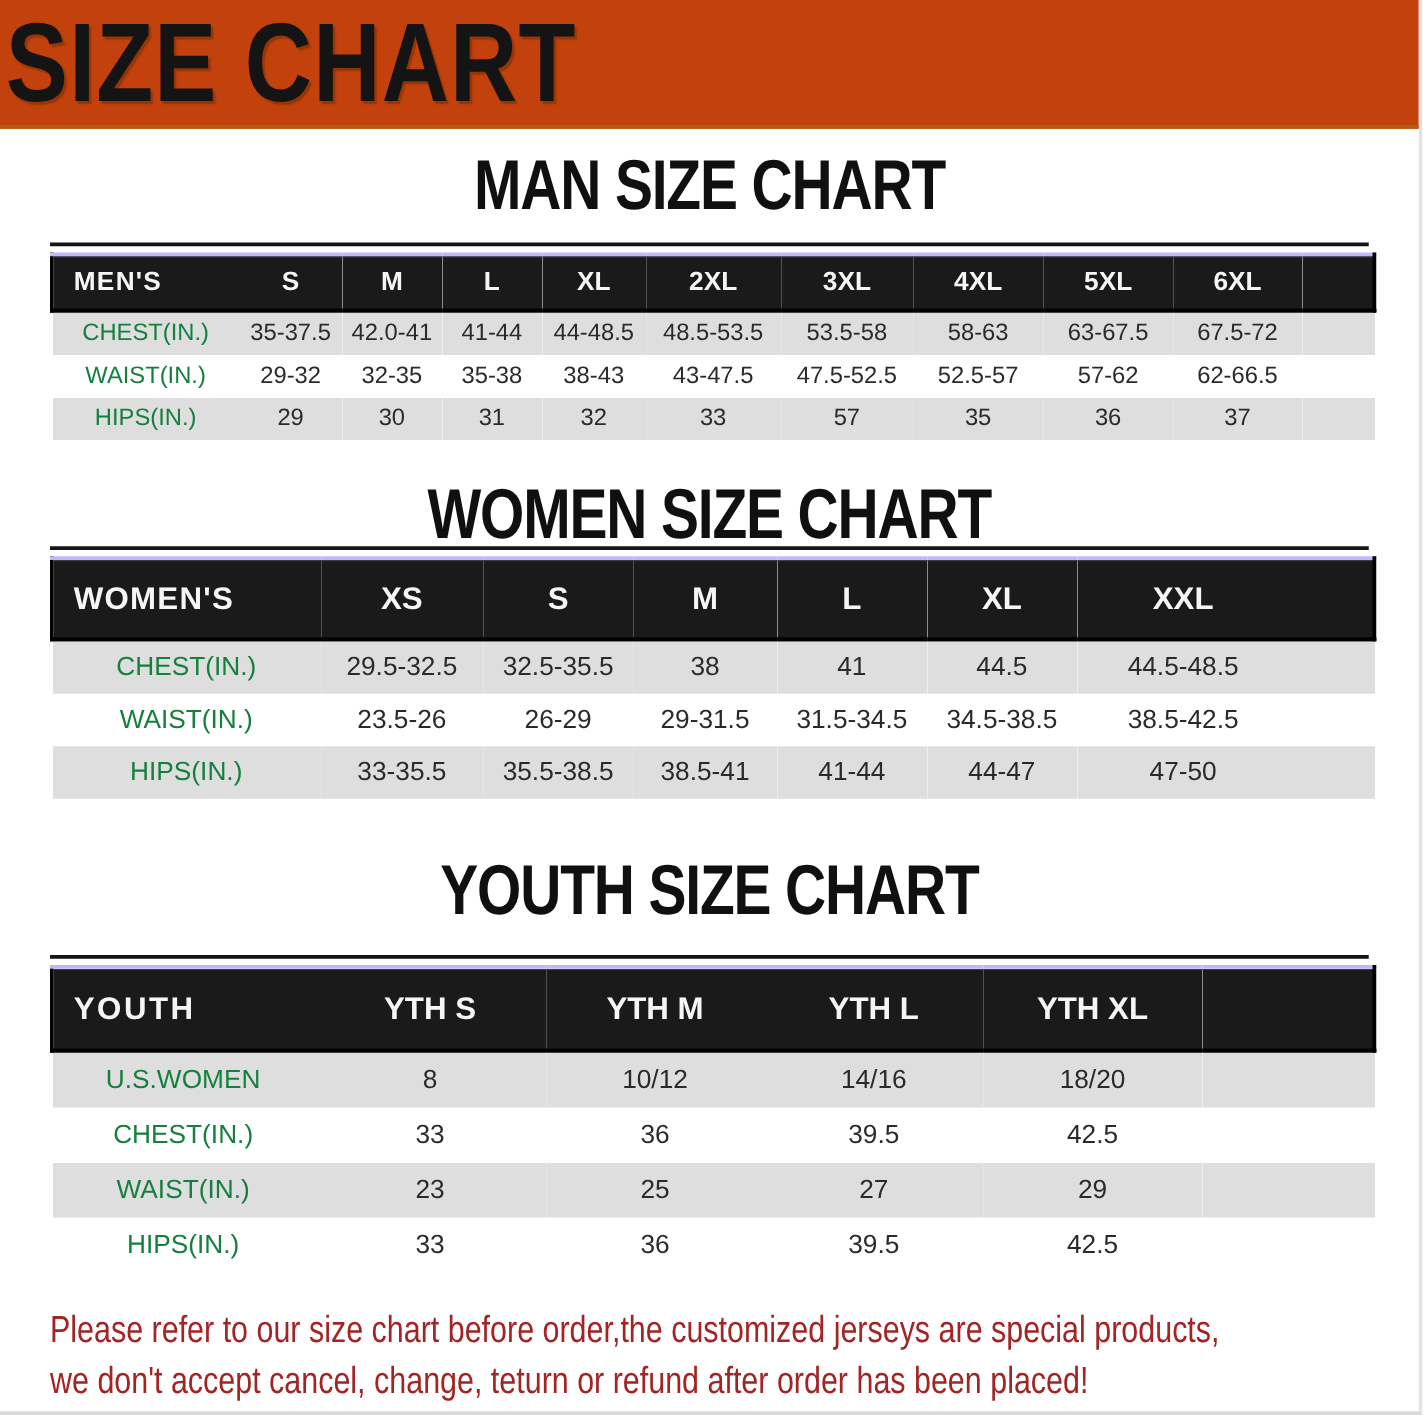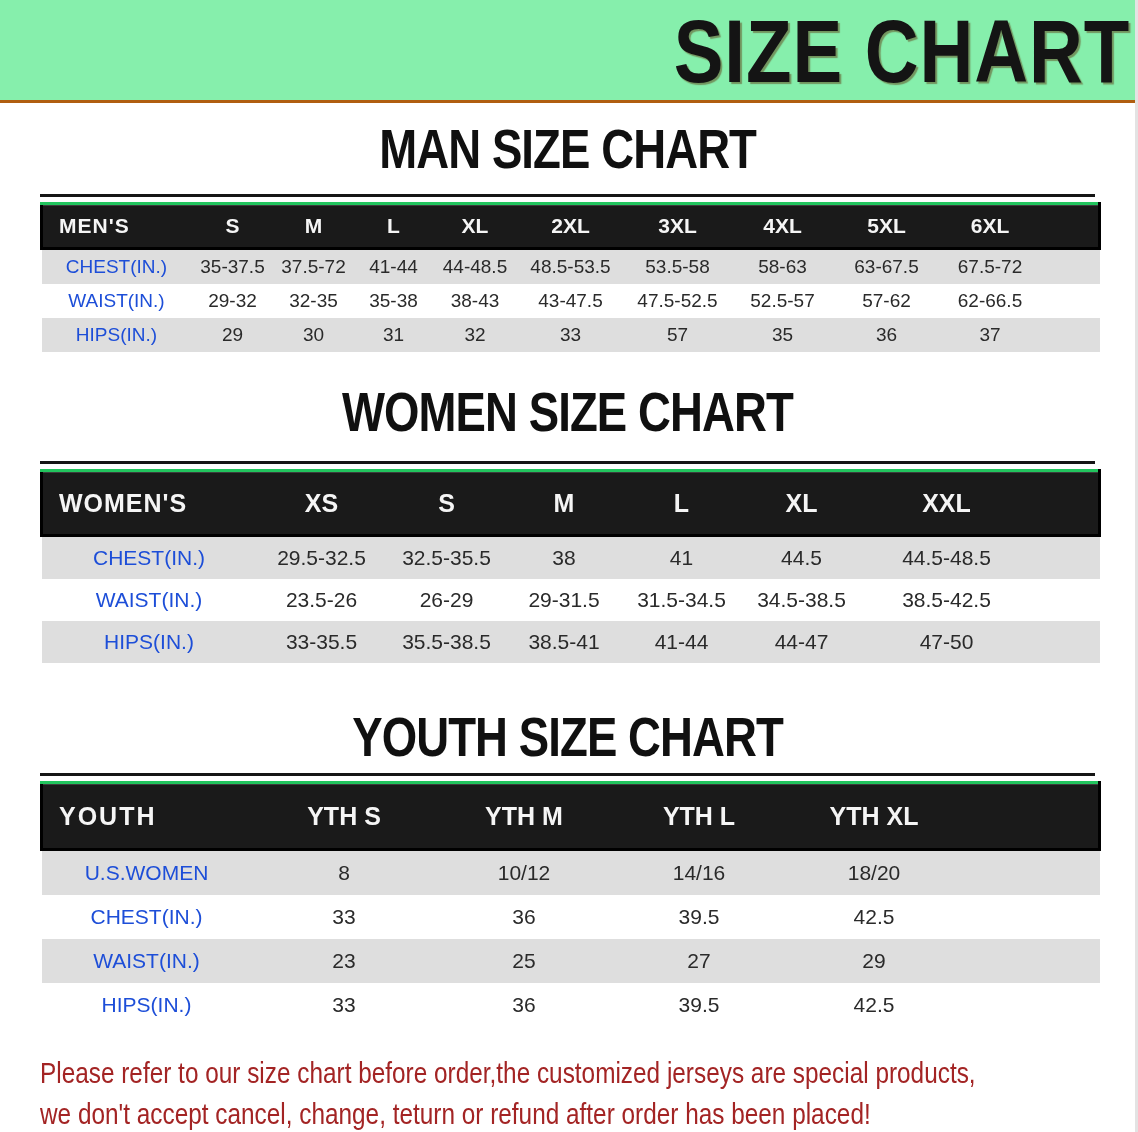--- a/index.html
+++ b/index.html
@@ -11,8 +11,8 @@
   }
   
   .banner {
-    height:100px; background:#86efac; border-bottom:3px solid #B05E10;
-    display:flex; align-items:center; justify-content:flex-end;
+    height:100px; background:#c2410c; border-bottom:3px solid #B05E10;
+    display:flex; align-items:center; justify-content:flex-start;
   }
   .banner-title {
     display:inline-block; font-size:76px; font-weight:bold; color:#141414;

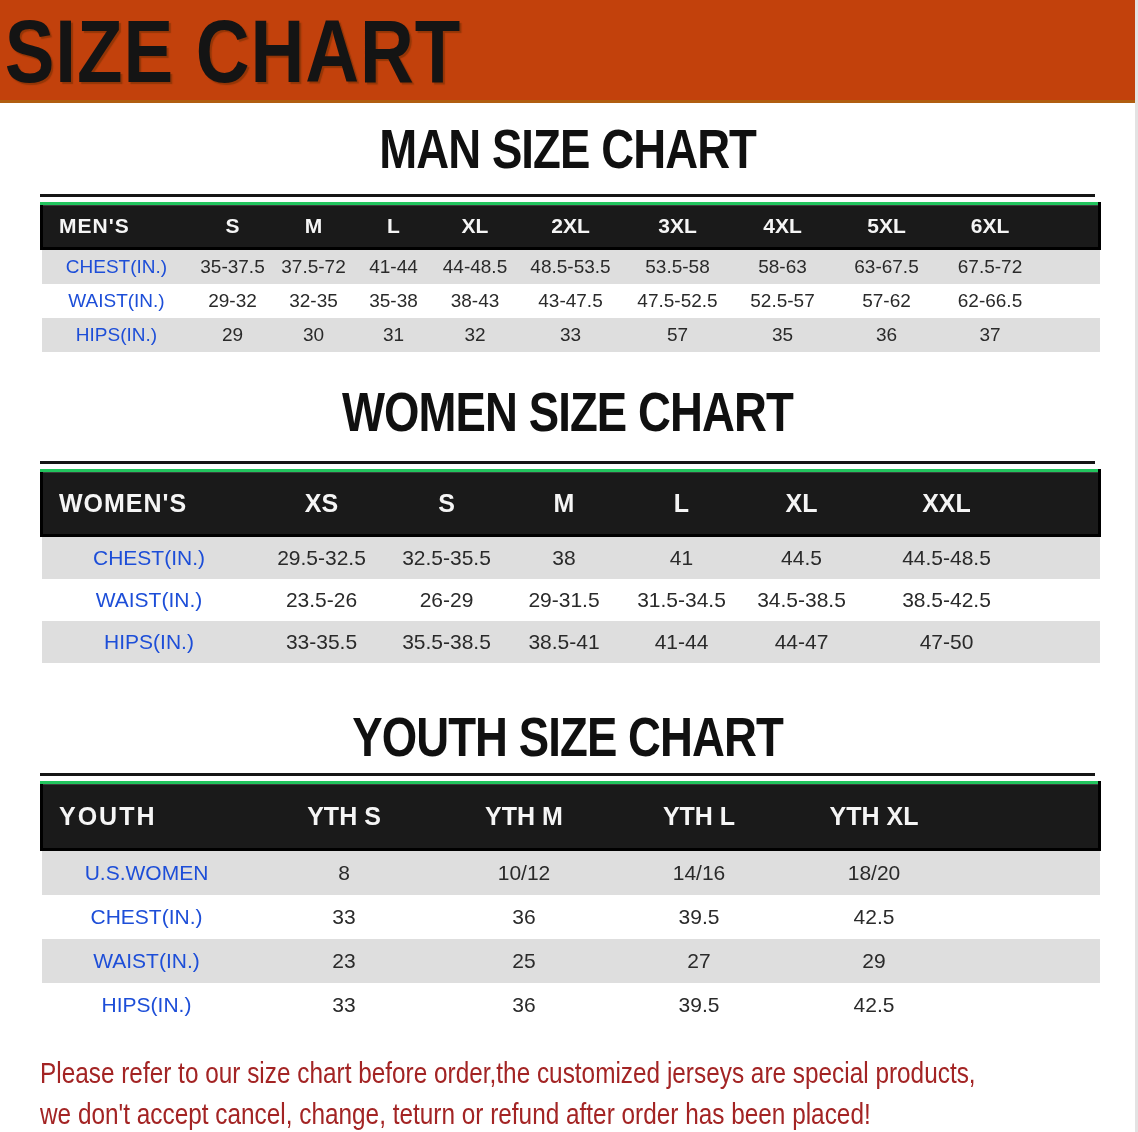--- a/index.html
+++ b/index.html
@@ -37,7 +37,7 @@
   .tbl th, .tbl td { padding:0; overflow:hidden; white-space:nowrap; }
   .hdr th {
     background:#1a1a1a; color:#f5f5f5; font-weight:bold; text-align:center;
-    border-top:3px solid #22c55e; border-bottom:3px solid #000;
+    border-top:3px solid #c4b5fd; border-bottom:3px solid #000;
     box-shadow:inset 0 1px 0 #3d3d3d;
   }
   .hdr th:first-child { border-left:3px solid #000; }

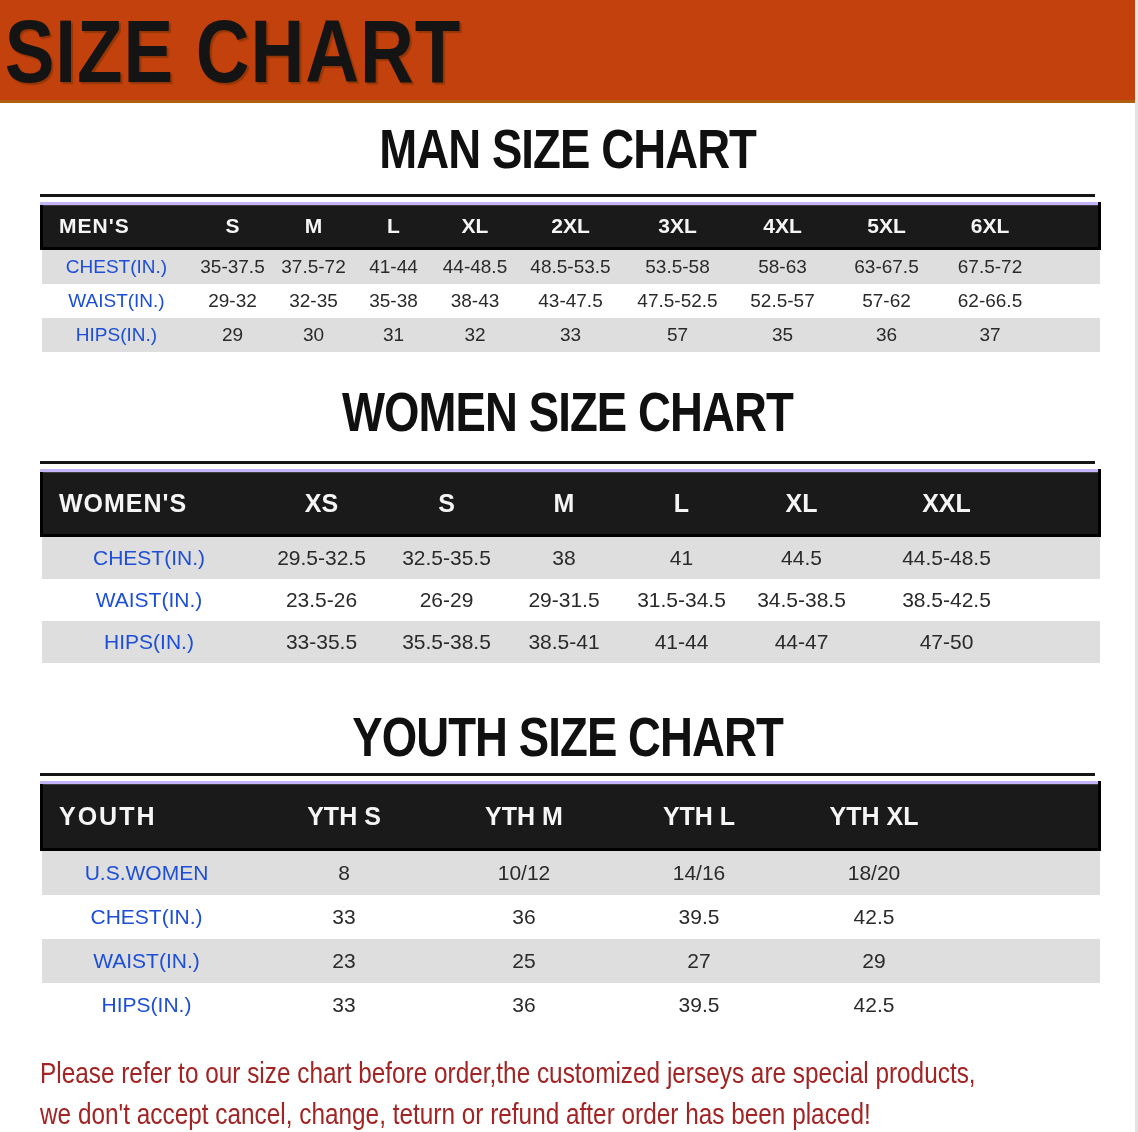--- a/index.html
+++ b/index.html
@@ -45,7 +45,7 @@
   .corner { text-align:left !important; padding-left:16px !important; color:#ffffff; letter-spacing:1px; }
   tr.alt  { background:#DEDEDE; }
   tbody td { text-align:center; color:#2a2a2a; }
-  td.rowlabel { color:#1d4ed8; }
+  td.rowlabel { color:#15803d; }
   
   .men .hdr th { height:42px; font-size:21px; }
   .men .corner { font-size:27px; }

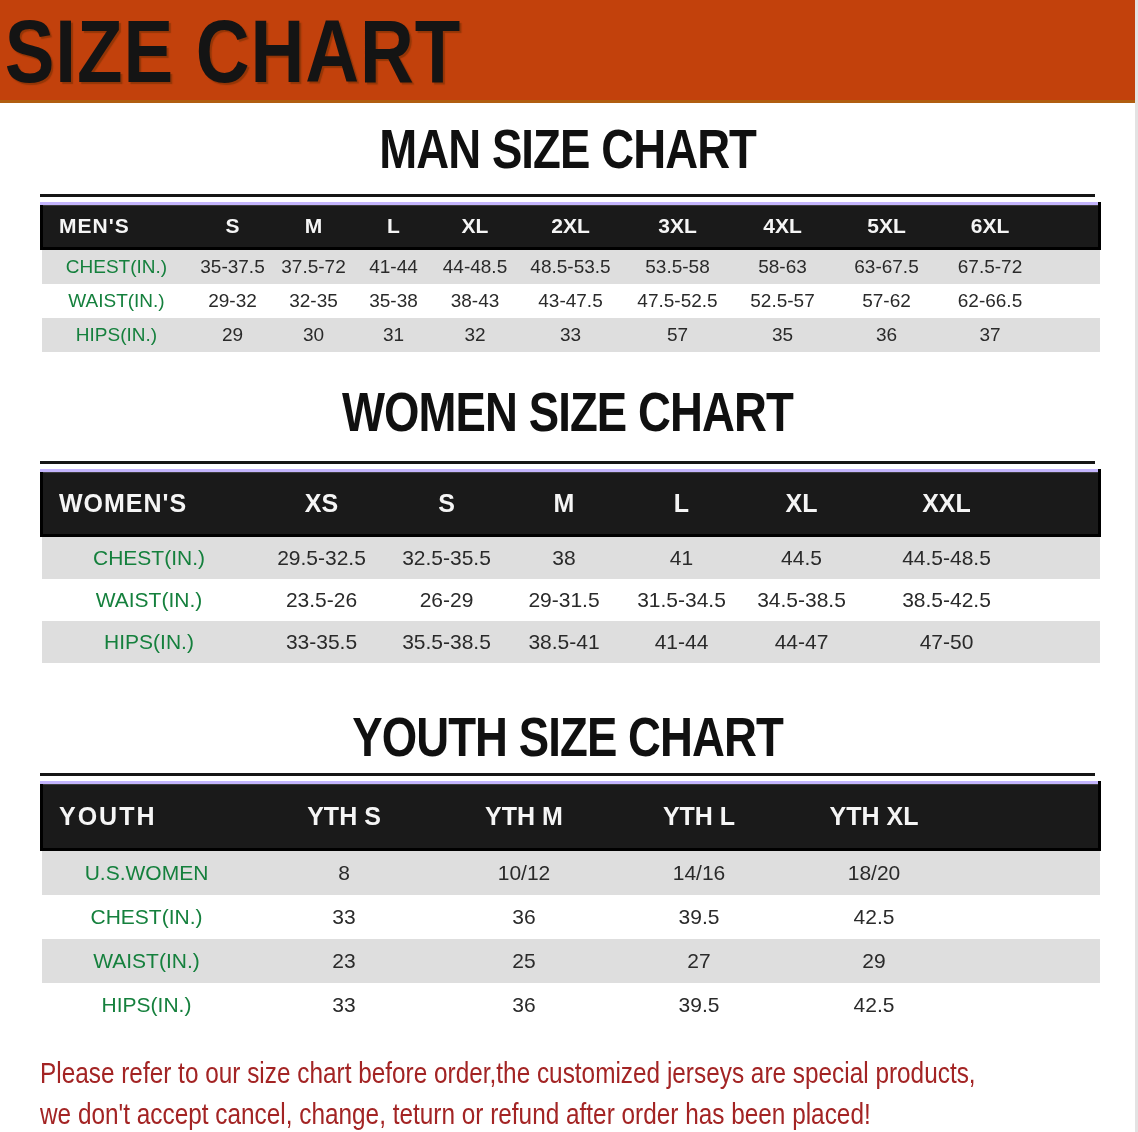--- a/index.html
+++ b/index.html
@@ -113,7 +113,7 @@
       <tr class="alt">
         <td class="rowlabel">CHEST(IN.)</td>
         <td>35-37.5</td>
-        <td>37.5-72</td>
+        <td>42.0-41</td>
         <td>41-44</td>
         <td>44-48.5</td>
         <td>48.5-53.5</td>

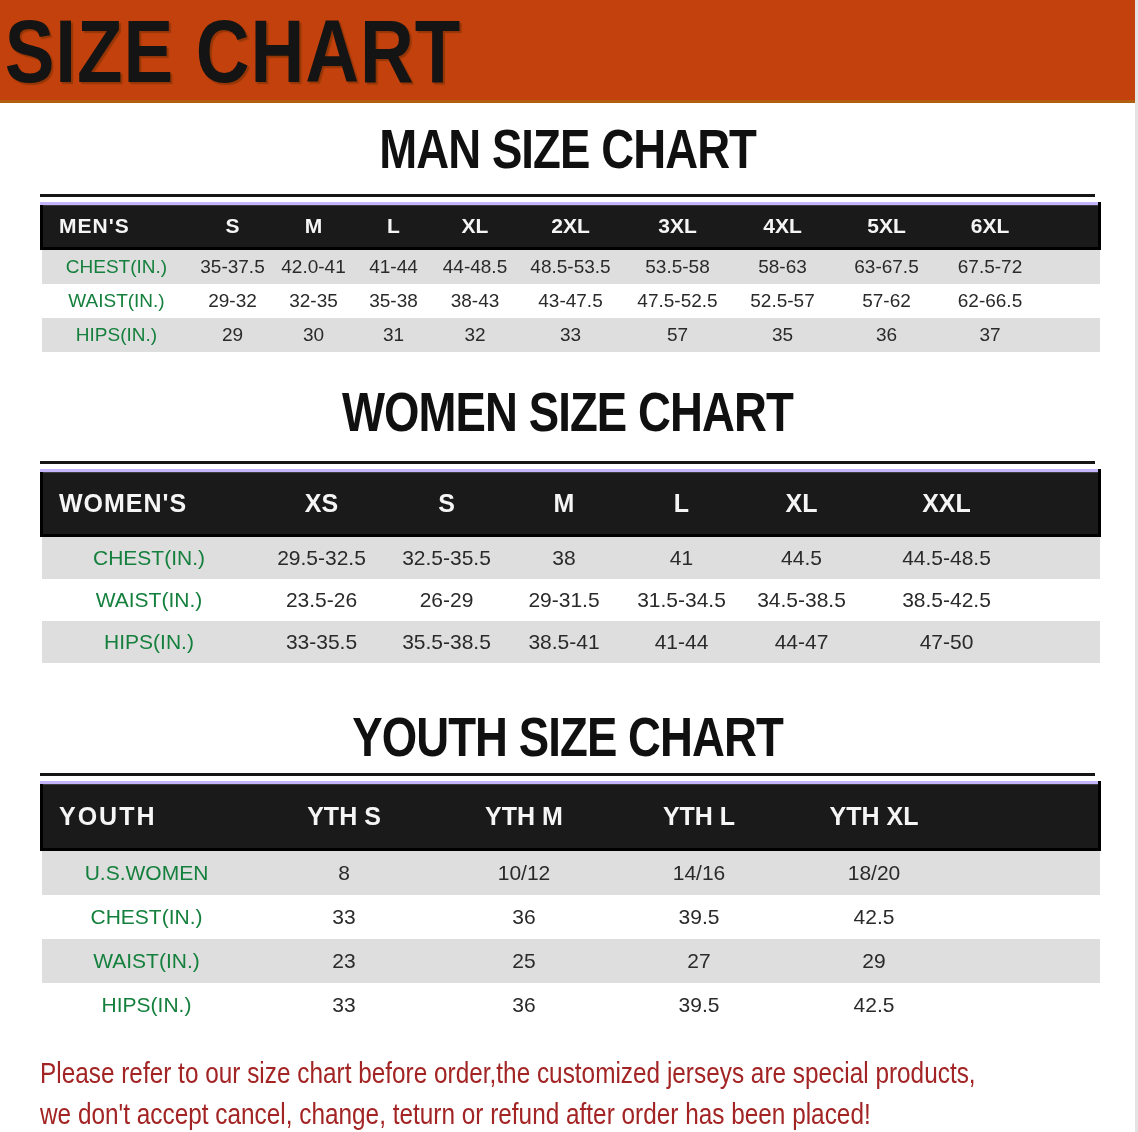--- a/index.html
+++ b/index.html
@@ -27,7 +27,7 @@
     letter-spacing:-1px; transform:scale(0.93,1.15); white-space:nowrap;
   }
   .st-men   { margin-top:22px; margin-bottom:20px; }
-  .st-women { margin-top:36px; margin-bottom:24px; }
+  .st-women { margin-top:36px; }
   .st-youth { margin-top:50px; margin-bottom:11px; }
   
   .rule { height:3px; background:#151515; margin:0 40px 5px 40px; }

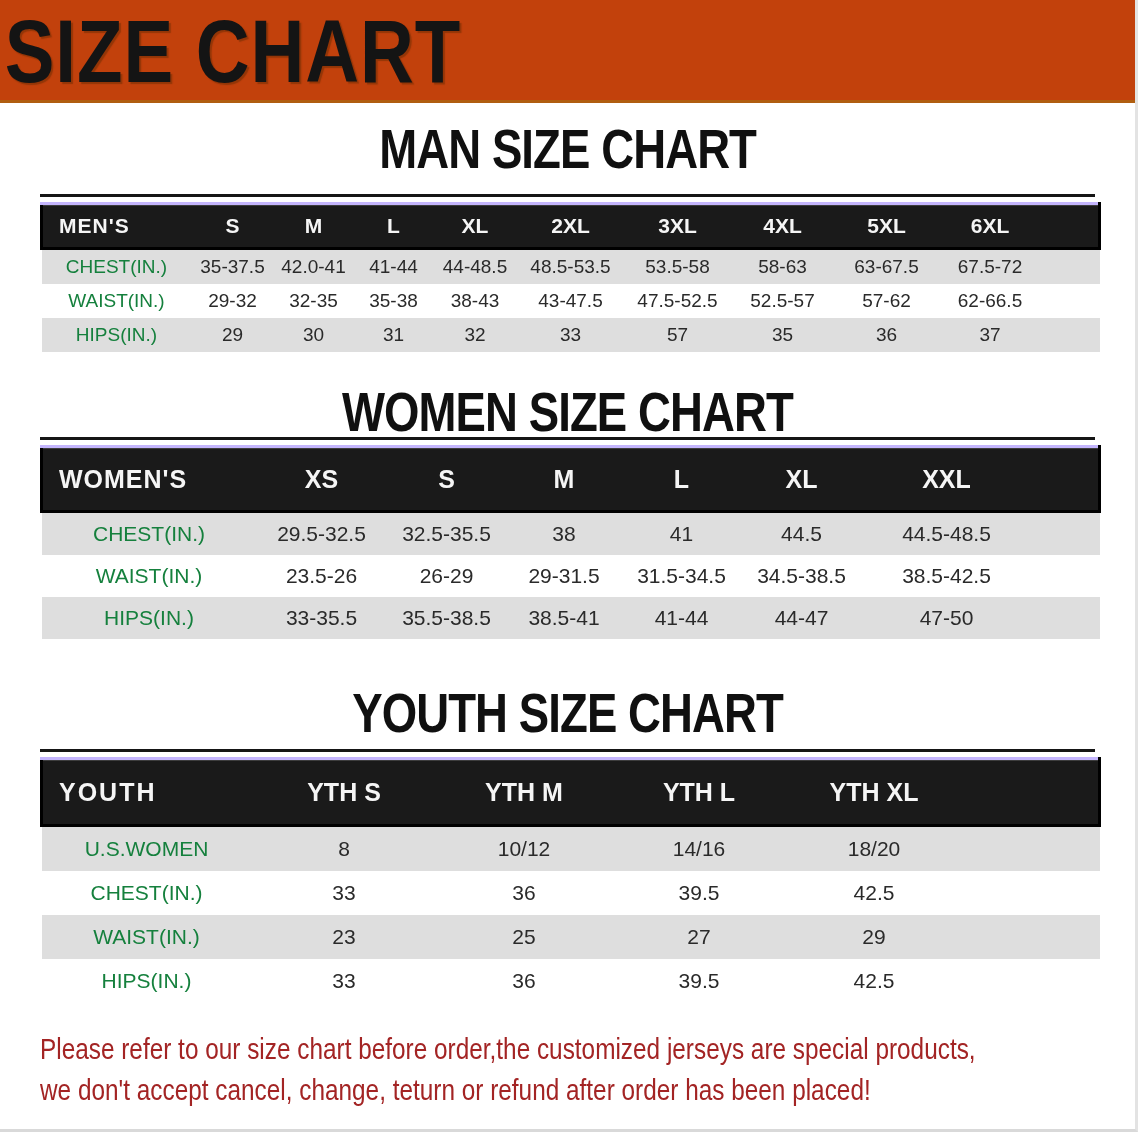--- a/index.html
+++ b/index.html
@@ -28,7 +28,7 @@
   }
   .st-men   { margin-top:22px; margin-bottom:20px; }
   .st-women { margin-top:36px; }
-  .st-youth { margin-top:50px; margin-bottom:11px; }
+  .st-youth { margin-top:50px; margin-bottom:26px; }
   
   .rule { height:3px; background:#151515; margin:0 40px 5px 40px; }
   table.tbl {

